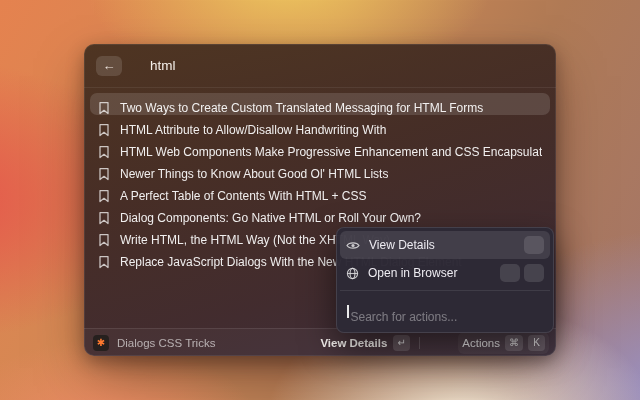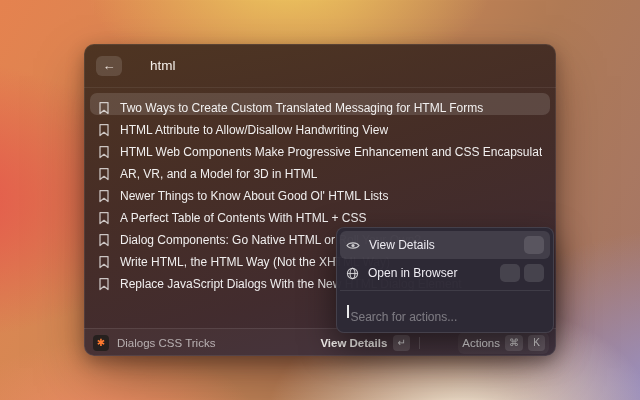--- a/index.html
+++ b/index.html
@@ -135,7 +135,7 @@
             <path d="M2 1.5h8v11L6 9.3l-4 3.2v-11z" stroke="rgba(255,255,255,0.85)" stroke-width="1.25" stroke-linejoin="round"></path>
           </svg>
         </span>
-        <span class="title">HTML Attribute to Allow/Disallow Handwriting View</span>
+        <span class="title">HTML Attribute to Allow/Disallow Handwriting With</span>
       </div>
       <div class="row">
         <span class="bm">

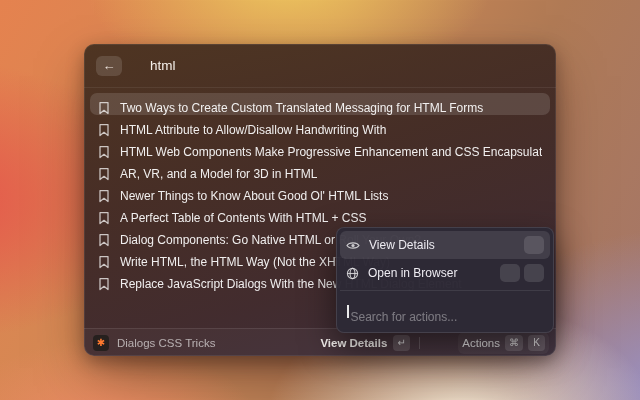--- a/index.html
+++ b/index.html
@@ -144,14 +144,6 @@
           </svg>
         </span>
         <span class="title">HTML Web Components Make Progressive Enhancement and CSS Encapsulation Easier!</span>
-      </div>
-      <div class="row">
-        <span class="bm">
-          <svg width="12" height="14" viewBox="0 0 12 14" fill="none">
-            <path d="M2 1.5h8v11L6 9.3l-4 3.2v-11z" stroke="rgba(255,255,255,0.85)" stroke-width="1.25" stroke-linejoin="round"></path>
-          </svg>
-        </span>
-        <span class="title">AR, VR, and a Model for 3D in HTML</span>
       </div>
       <div class="row">
         <span class="bm">

